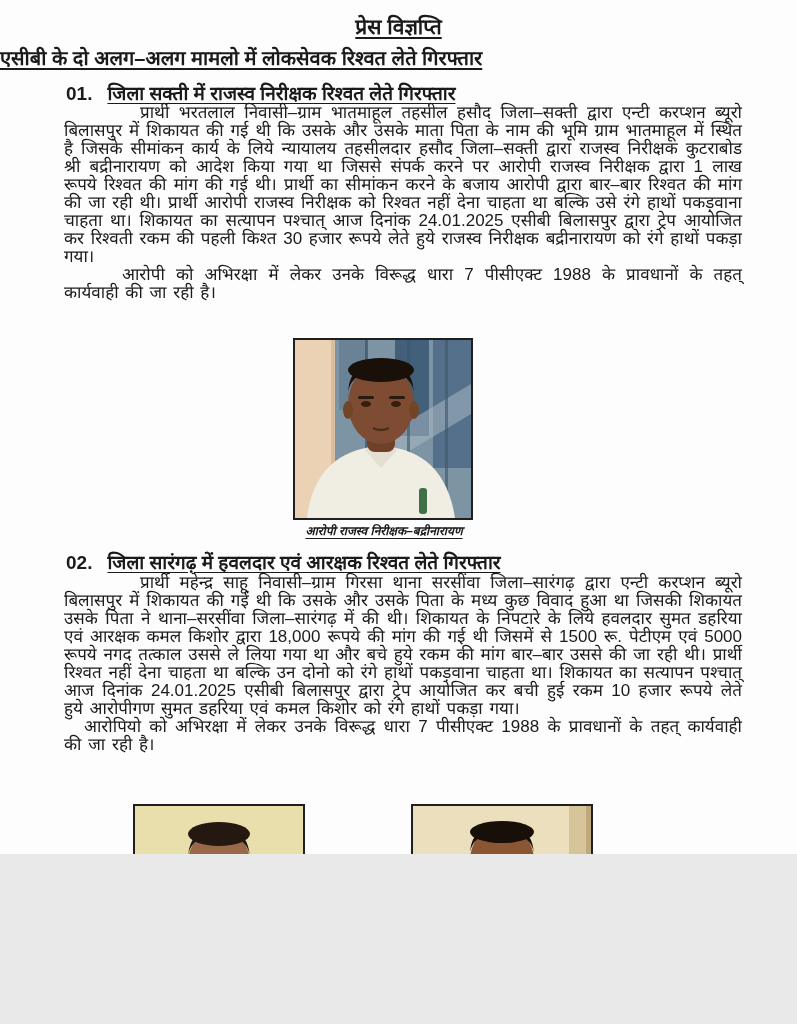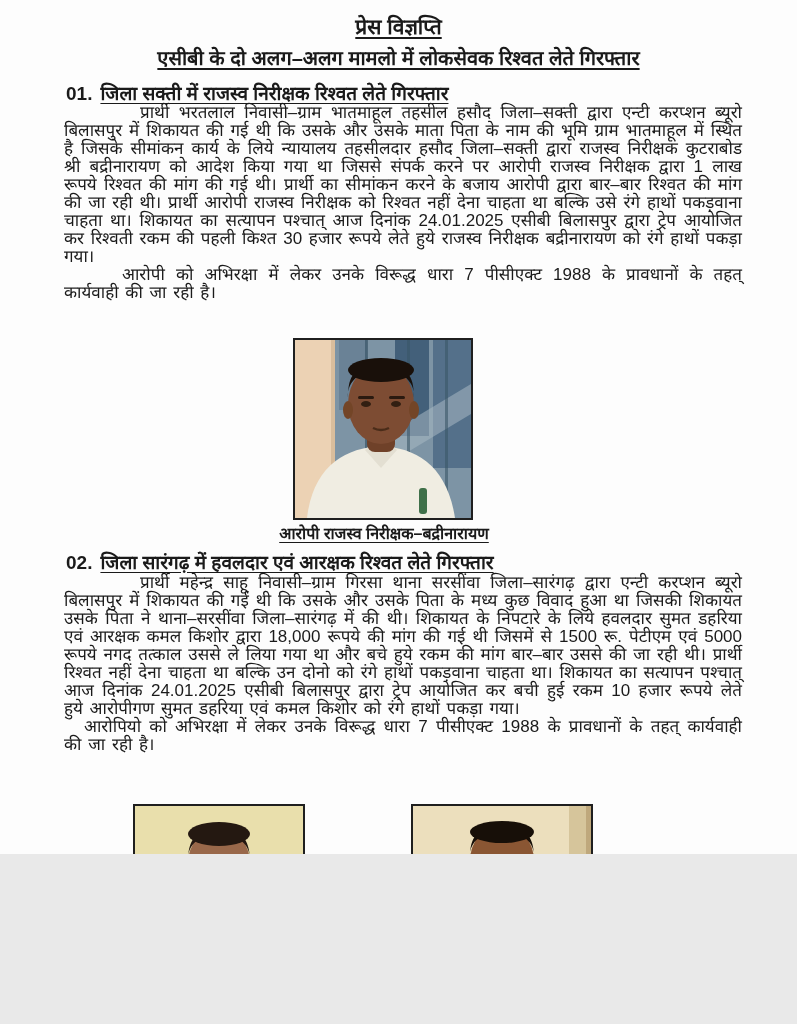--- a/index.html
+++ b/index.html
@@ -25,7 +25,7 @@
   }
   .doc-subtitle{
     position:absolute;top:44px;left:0;width:100%;
-    text-align:center;font-size:20px;font-weight:bold;
+    font-size:20px;font-weight:bold;
   }
   .sec-heading{
     position:absolute;left:66px;width:690px;

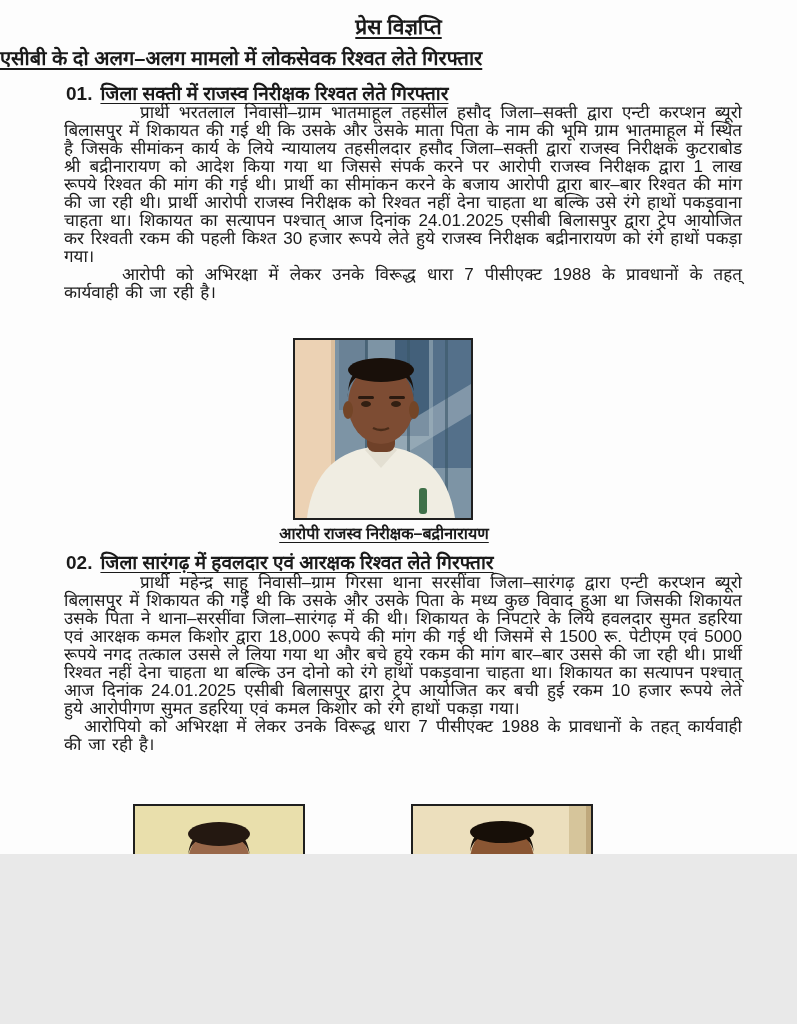--- a/index.html
+++ b/index.html
@@ -31,7 +31,7 @@
     position:absolute;left:66px;width:690px;
     font-size:19px;font-weight:bold;white-space:nowrap;
   }
-  .sec-heading .num{margin-right:8px;text-align:right;}
+  .sec-heading .num{margin-right:15px;text-align:right;}
   .sec-heading .txt{text-decoration:underline;text-underline-offset:3px;}
   
   .body-block{

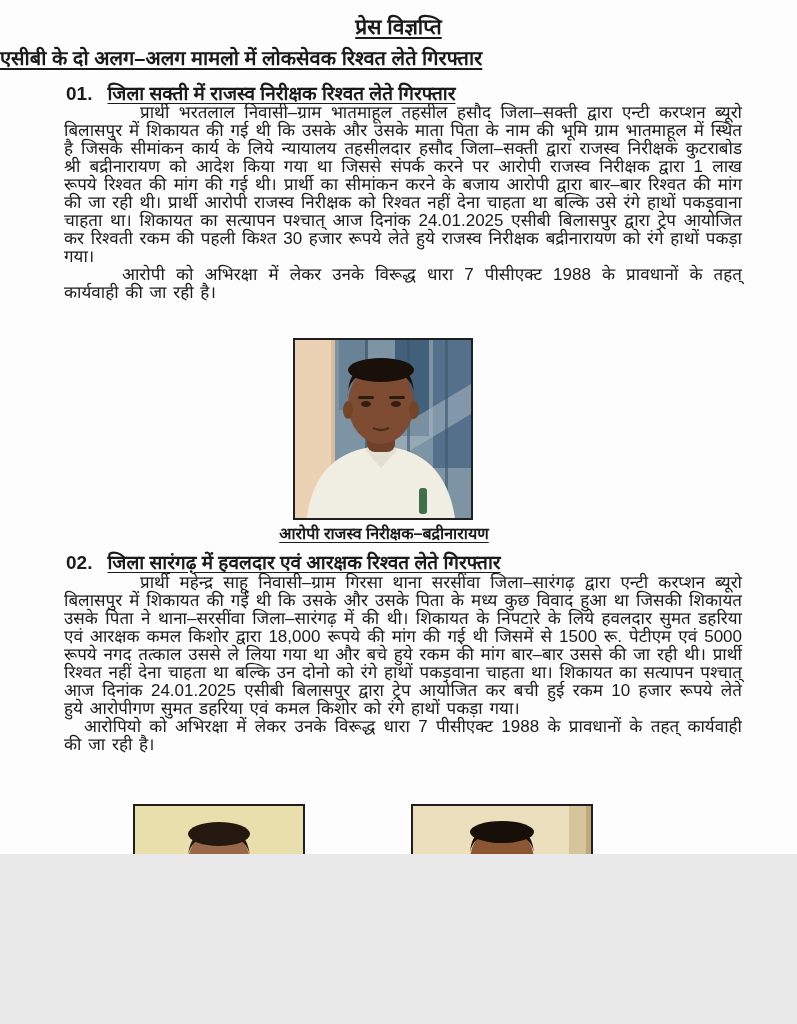--- a/index.html
+++ b/index.html
@@ -53,9 +53,10 @@
   .photo svg{display:block;width:100%;height:100%;}
   .photo-caption{
     position:absolute;
-    font-size:16px;font-weight:bold;text-align:center;
+    font-size:12px;font-weight:bold;text-align:center;
     text-decoration:underline;text-underline-offset:3px;
     white-space:nowrap;
+    font-style:italic;
   }
   .page-indicator{
     position:absolute;

